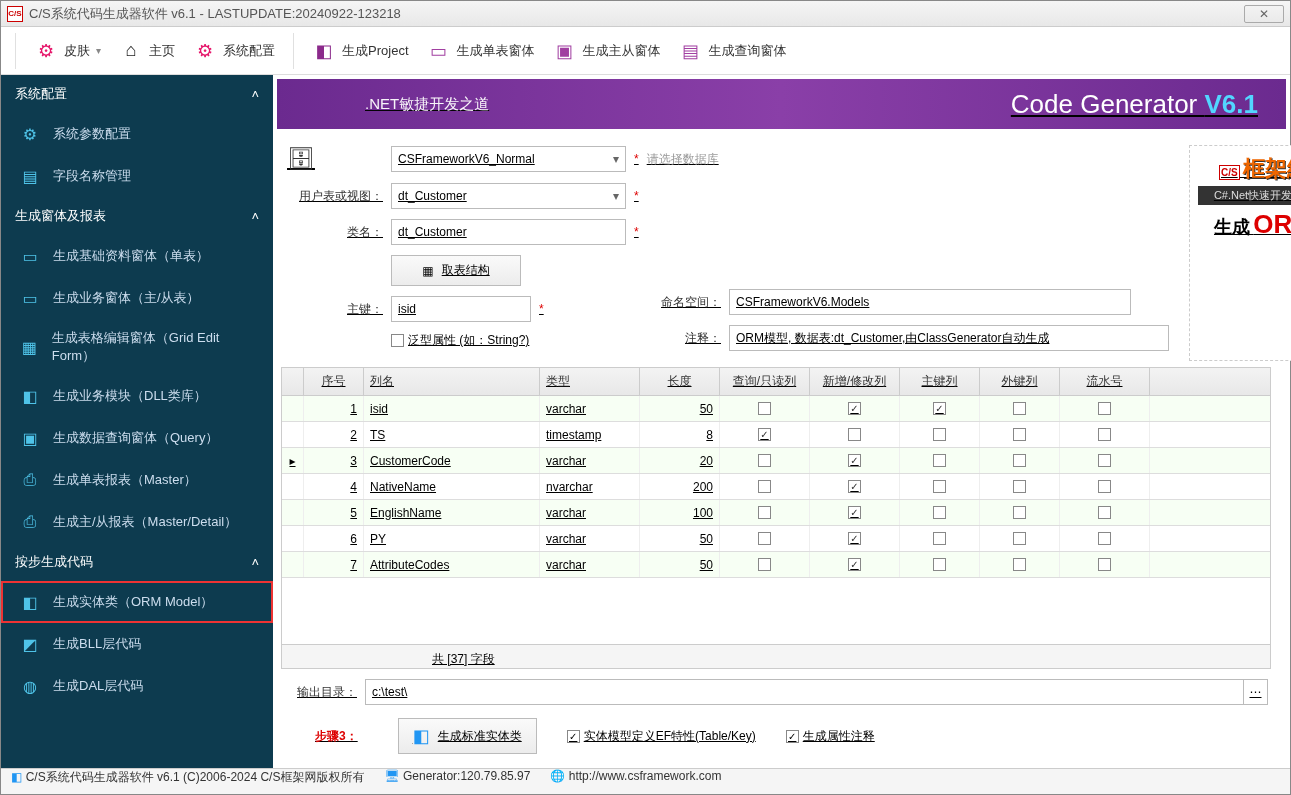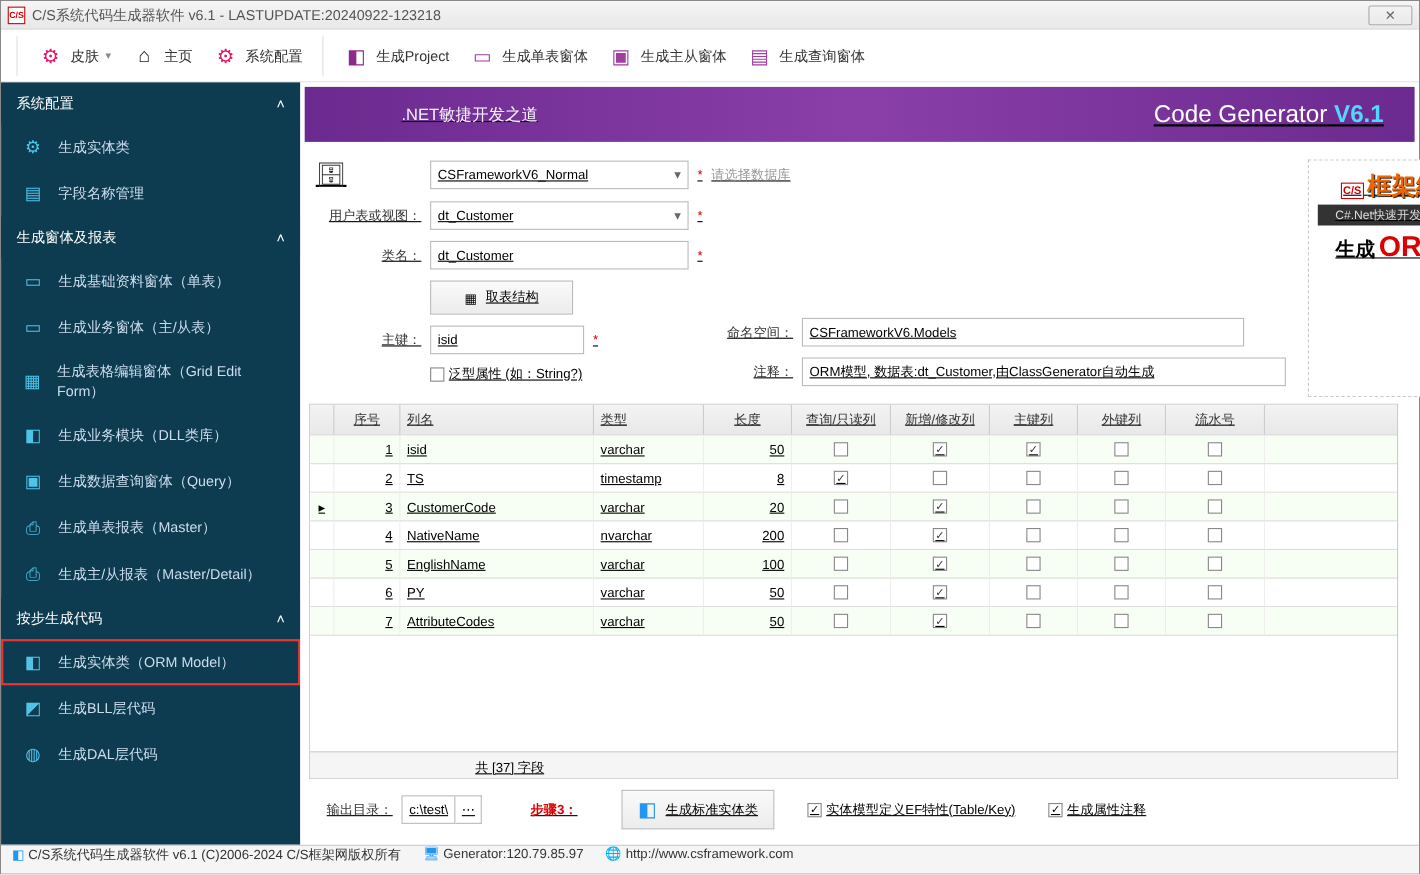--- a/index.html
+++ b/index.html
@@ -24,7 +24,7 @@
 .main { flex:1; display:flex; flex-direction:column; background:#fff; min-width:0;text-decoration:underline;}
 .banner { height:50px; background:linear-gradient(90deg,#6b2a8f,#8a3fa8,#6b2a8f); color:#fff; display:flex; align-items:center; padding:0 28px; justify-content:space-between; margin:4px;}
 .banner .bleft{font-size:15px; opacity:.95; margin-left:60px;}
-.banner .bright{font-size:22px; font-weight:300;}
+.banner .bright{font-size:26px; font-weight:300;}
 .banner .bright .v{color:#52d6ff;font-weight:600;}
 .content{flex:1; display:flex; flex-direction:column; padding:12px 4px 4px 4px; min-height:0;}
 .topform{display:flex; gap:20px; padding:0 10px;}

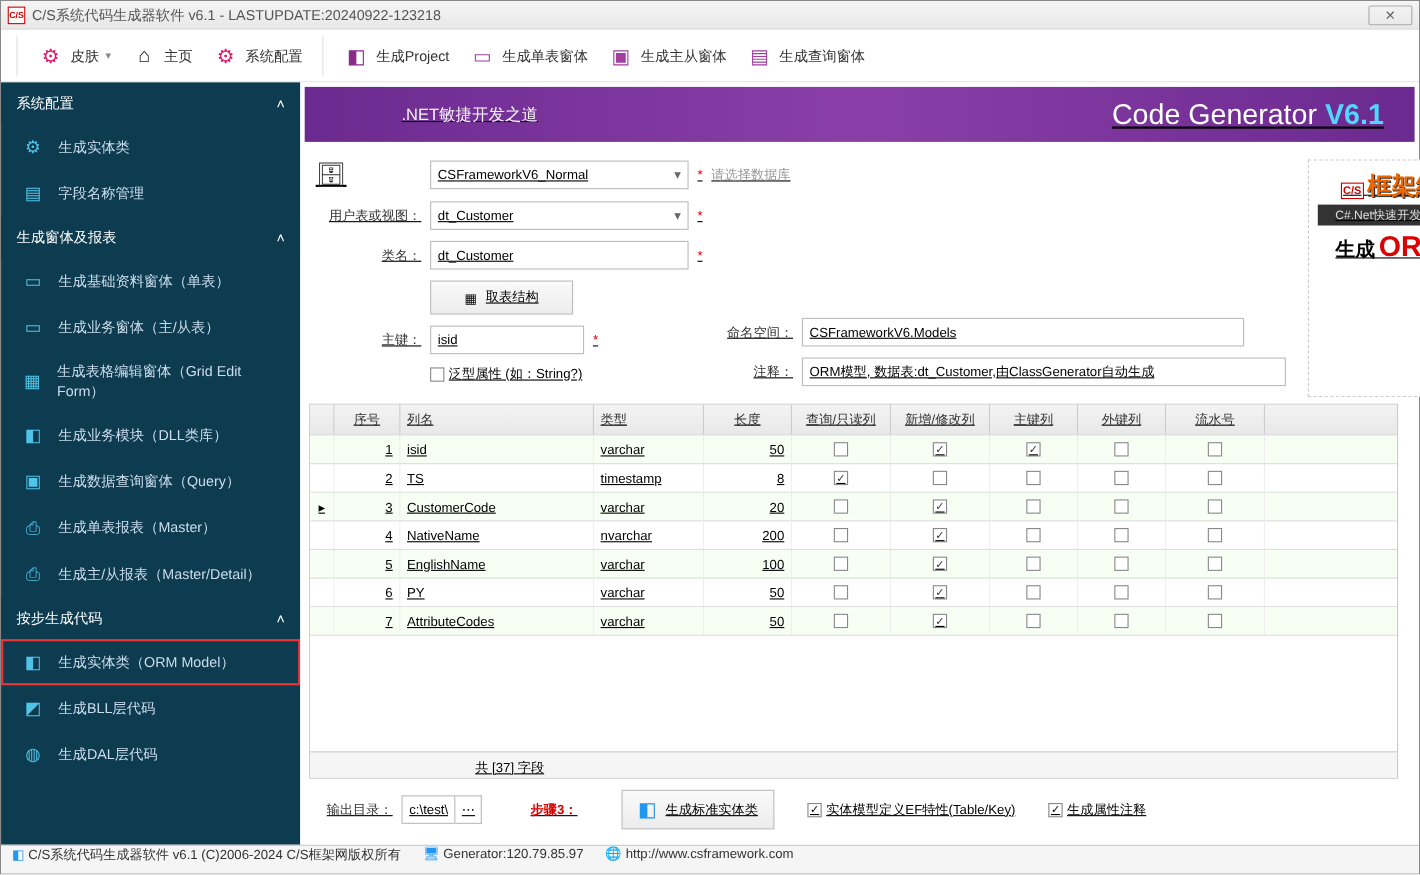--- a/index.html
+++ b/index.html
@@ -119,7 +119,7 @@
         </div>
       <div class="sitem">
           <span class="sicon">⚙</span>
-          <span>生成实体类</span>
+          <span>系统参数配置</span>
         </div>
       <div class="sitem">
           <span class="sicon">▤</span>

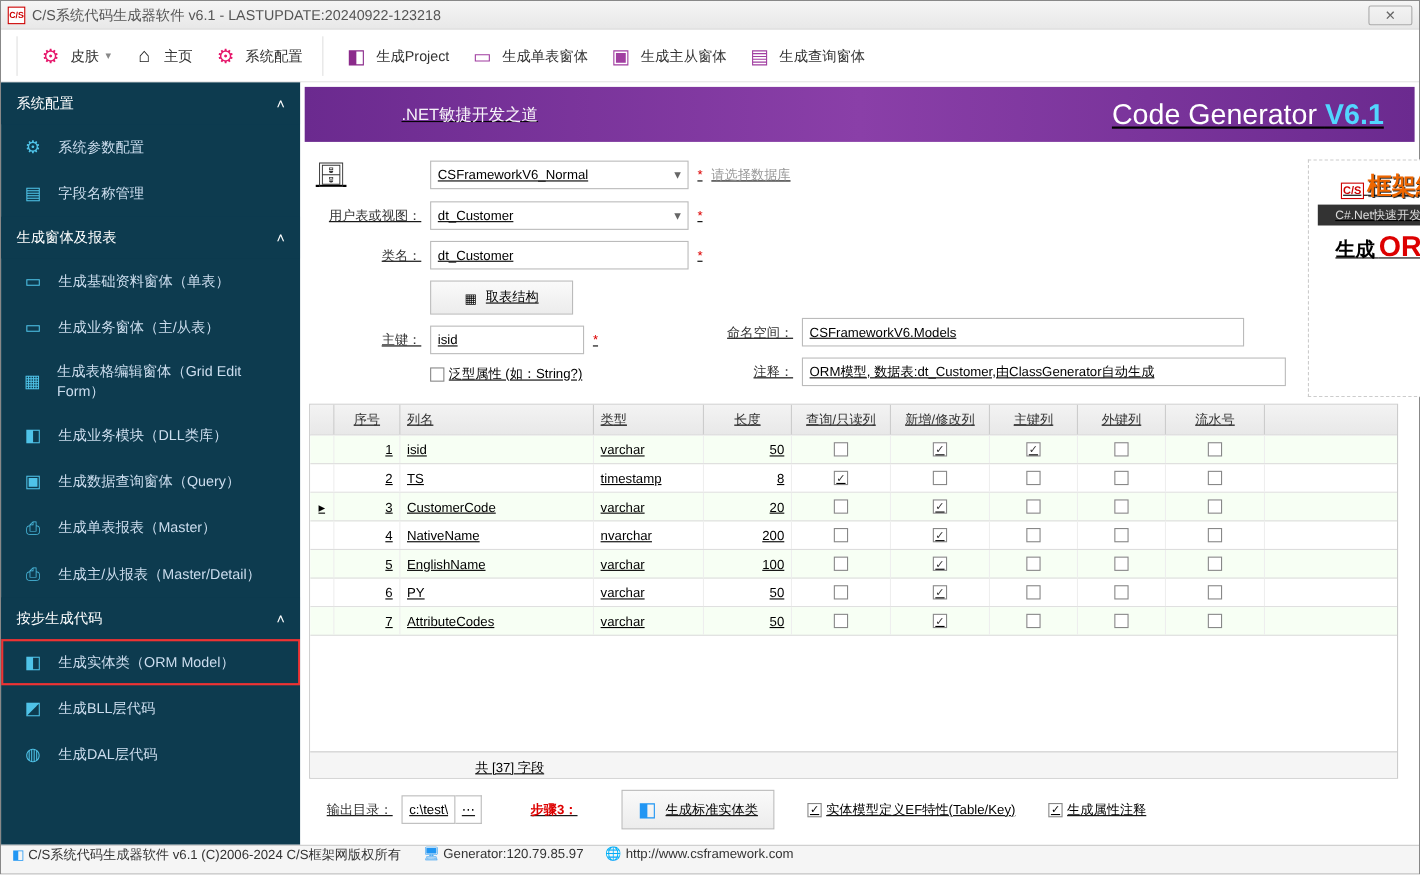--- a/index.html
+++ b/index.html
@@ -55,7 +55,7 @@
 .w0{width:22px;} .w1{width:60px;} .w2{width:176px;} .w3{width:100px;} .w4{width:80px;} .w5{width:90px;} .w6{width:90px;} .w7{width:80px;} .w8{width:80px;} .w9{width:90px;}
 .grid-sel{background:#eaf3ff;}
 .grid-foot{height:24px;border-top:1px solid #ccc;background:#f5f5f5;display:flex;align-items:flex-end;justify-content:flex-start;padding-left:150px;}
-.bottom{padding:10px 18px; display:flex; flex-direction:row; gap:24px;}
+.bottom{padding:10px 18px; display:flex; flex-direction:column; gap:13px;}
 .outrow{display:flex; align-items:center;}
 .outtxt{flex:1; height:26px; border:1px solid #bbb; padding:0 6px; display:flex; align-items:center;}
 .dots{width:24px;height:26px;border:1px solid #bbb;border-left:none;display:flex;align-items:center;justify-content:center;cursor:pointer;}

